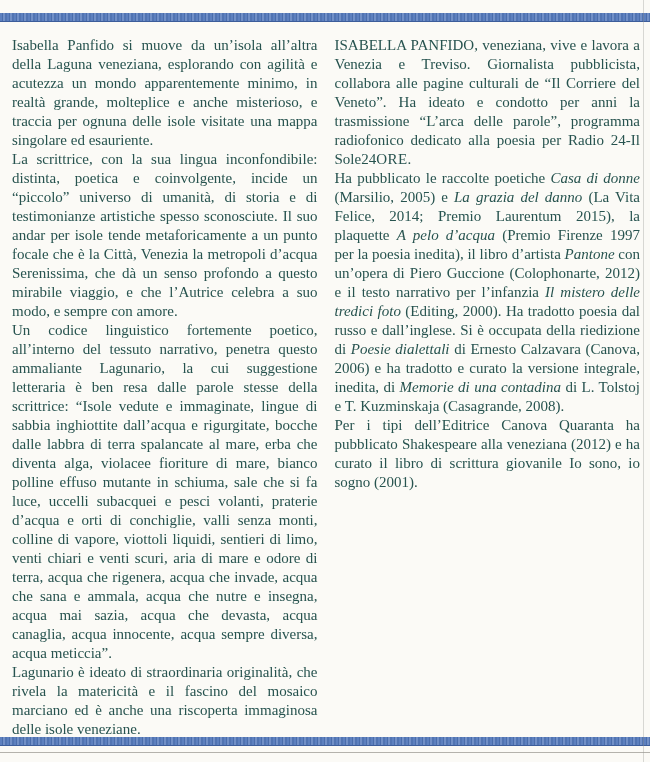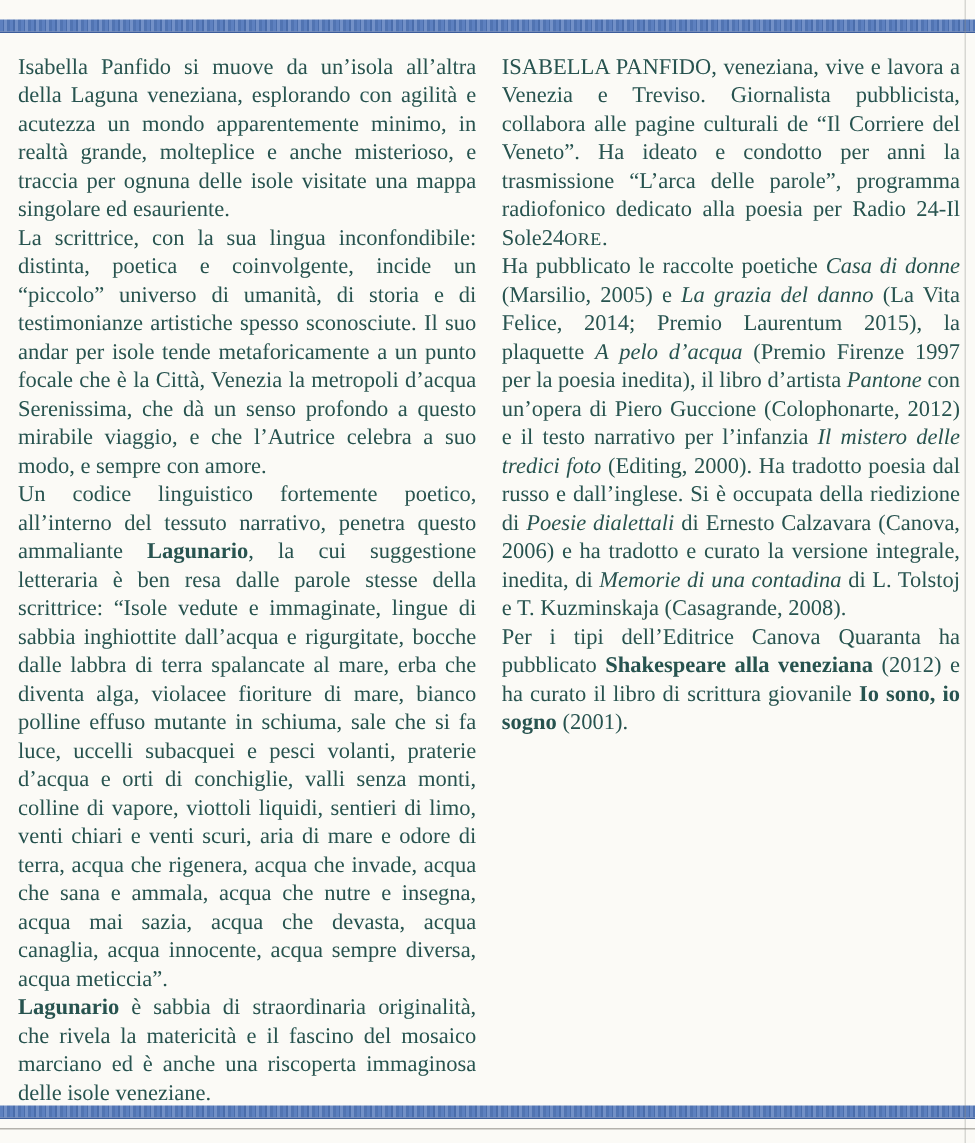--- a/index.html
+++ b/index.html
@@ -76,7 +76,7 @@
   .run-normal { }
   .run-bold   { font-weight: bold; }
   .run-italic { font-style: italic; margin-top: 32px; }
-  .run-small  { font-size: 12px; letter-spacing: 0.03em; }
+  .run-small  { font-size: 15px; letter-spacing: 0.03em; }
 </style>
 </head>
 <body>

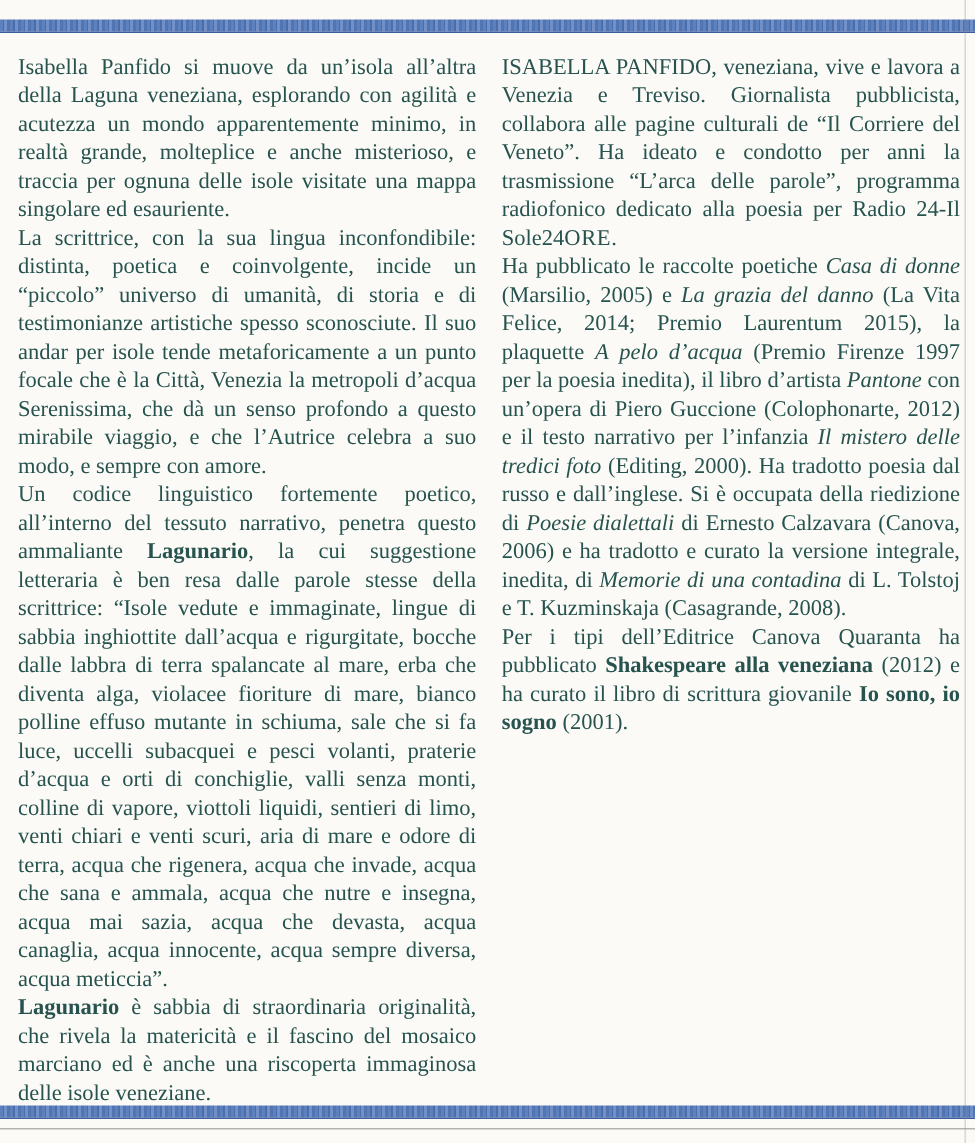--- a/index.html
+++ b/index.html
@@ -74,7 +74,7 @@
     text-indent: 0;
   }
   .run-normal { }
-  .run-bold   { font-weight: bold; }
+  .run-bold   { font-weight: normal; }
   .run-italic { font-style: italic; margin-top: 32px; }
   .run-small  { font-size: 15px; letter-spacing: 0.03em; }
 </style>

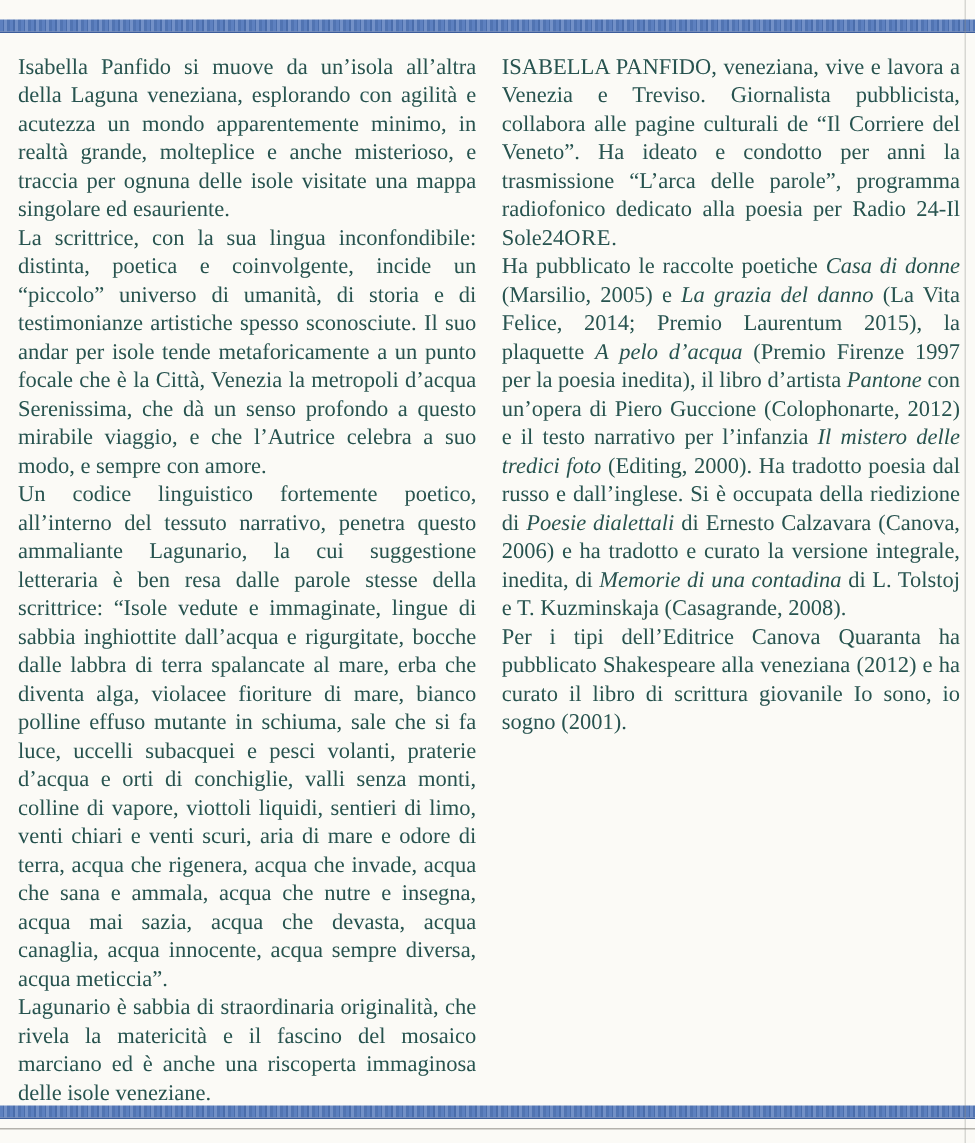--- a/index.html
+++ b/index.html
@@ -89,7 +89,7 @@
         <p class="para"><span class="run-normal">Isabella Panfido si muove da un’isola all’altra della Laguna veneziana, esplorando con agilità e acutezza un mondo apparentemente minimo, in realtà grande, molteplice e anche misterioso, e traccia per ognuna delle isole visitate una mappa singolare ed esauriente.</span></p>
         <p class="para"><span class="run-normal">La scrittrice, con la sua lingua inconfondibile: distinta, poetica e coinvolgente, incide un “piccolo” universo di umanità, di storia e di testimonianze artistiche spesso sconosciute. Il suo andar per isole tende metaforicamente a un punto focale che è la Città, Venezia la metropoli d’acqua Serenissima, che dà un senso profondo a questo mirabile viaggio, e che l’Autrice celebra a suo modo, e sempre con amore.</span></p>
         <p class="para"><span class="run-normal">Un codice linguistico fortemente poetico, all’interno del tessuto narrativo, penetra questo ammaliante </span><span class="run-bold">Lagunario</span><span class="run-normal">, la cui suggestione letteraria è ben resa dalle parole stesse della scrittrice: “Isole vedute e immaginate, lingue di sabbia inghiottite dall’acqua e rigurgitate, bocche dalle labbra di terra spalancate al mare, erba che diventa alga, violacee fioriture di mare, bianco polline effuso mutante in schiuma, sale che si fa luce, uccelli subacquei e pesci volanti, praterie d’acqua e orti di conchiglie, valli senza monti, colline di vapore, viottoli liquidi, sentieri di limo, venti chiari e venti scuri, aria di mare e odore di terra, acqua che rigenera, acqua che invade, acqua che sana e ammala, acqua che nutre e insegna, acqua mai sazia, acqua che devasta, acqua canaglia, acqua innocente, acqua sempre diversa, acqua meticcia”.</span></p>
-        <p class="para"><span class="run-bold">Lagunario</span><span class="run-normal"> è sabbia di straordinaria originalità, che rivela la matericità e il fascino del mosaico marciano ed è anche una riscoperta immaginosa delle isole veneziane.</span></p>
+        <p class="para"><span class="run-bold">Lagunario</span><span class="run-normal"> è ideato di straordinaria originalità, che rivela la matericità e il fascino del mosaico marciano ed è anche una riscoperta immaginosa delle isole veneziane.</span></p>
       </div>
     <div class="col" style="color: rgb(39, 83, 79);">
         <p class="para"><span class="run-normal">ISABELLA PANFIDO, veneziana, vive e lavora a Venezia e Treviso. Giornalista pubblicista, collabora alle pagine culturali de “Il Corriere del Veneto”. Ha ideato e condotto per anni la trasmissione “L’arca delle parole”, programma radiofonico dedicato alla poesia per Radio 24-Il Sole24</span><span class="run-small">ORE</span><span class="run-normal">.</span></p>

